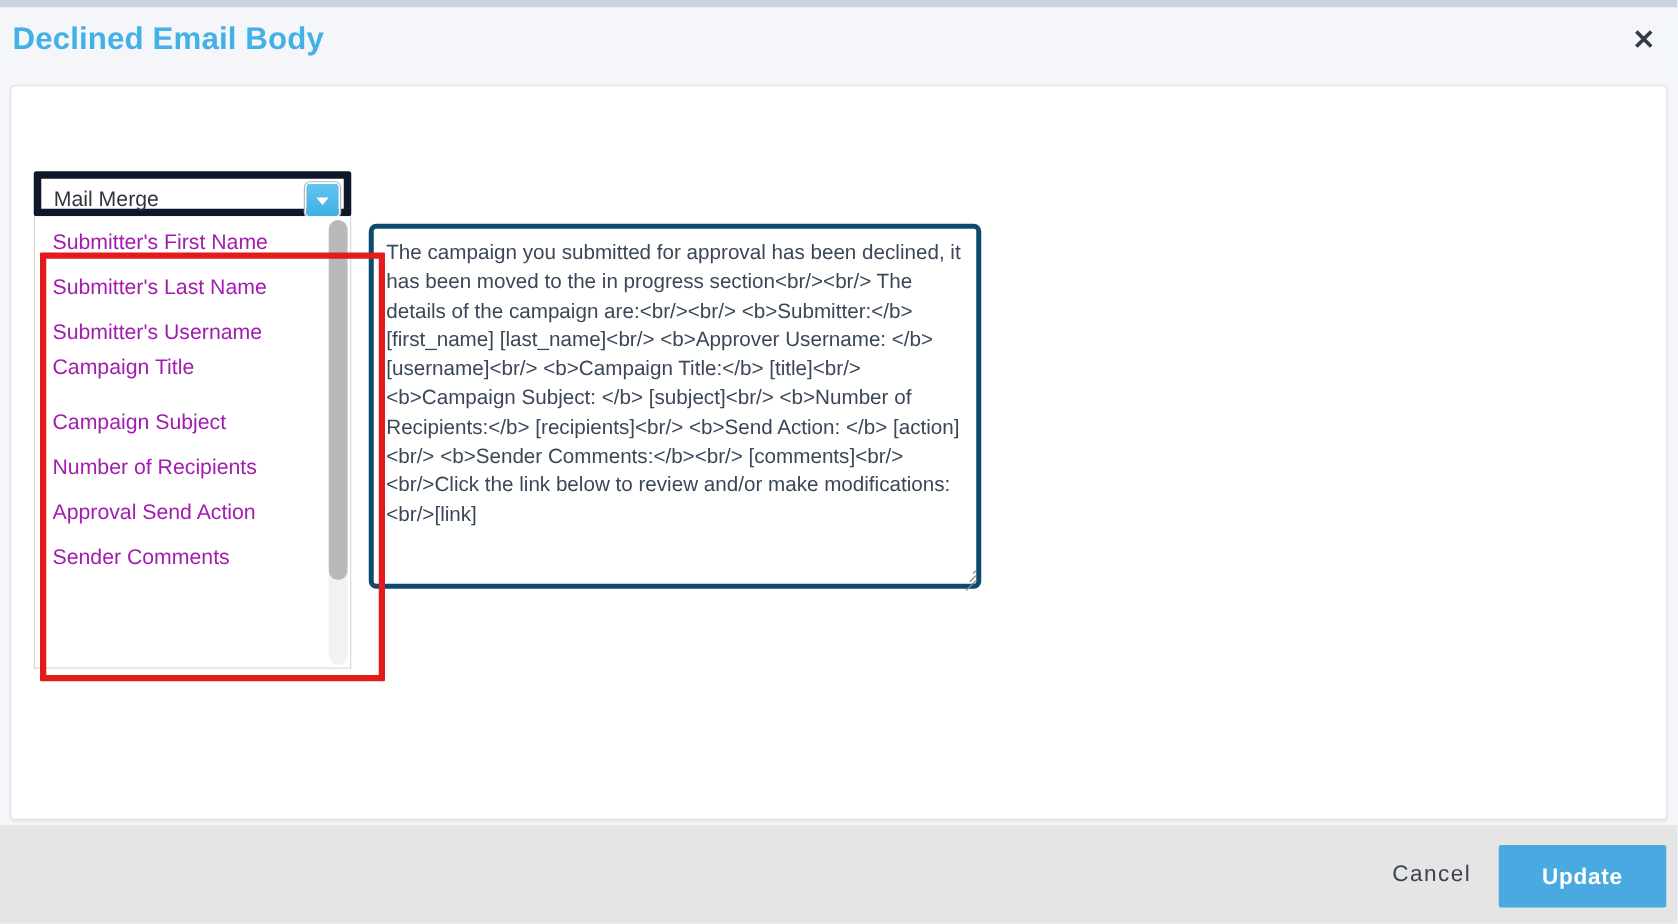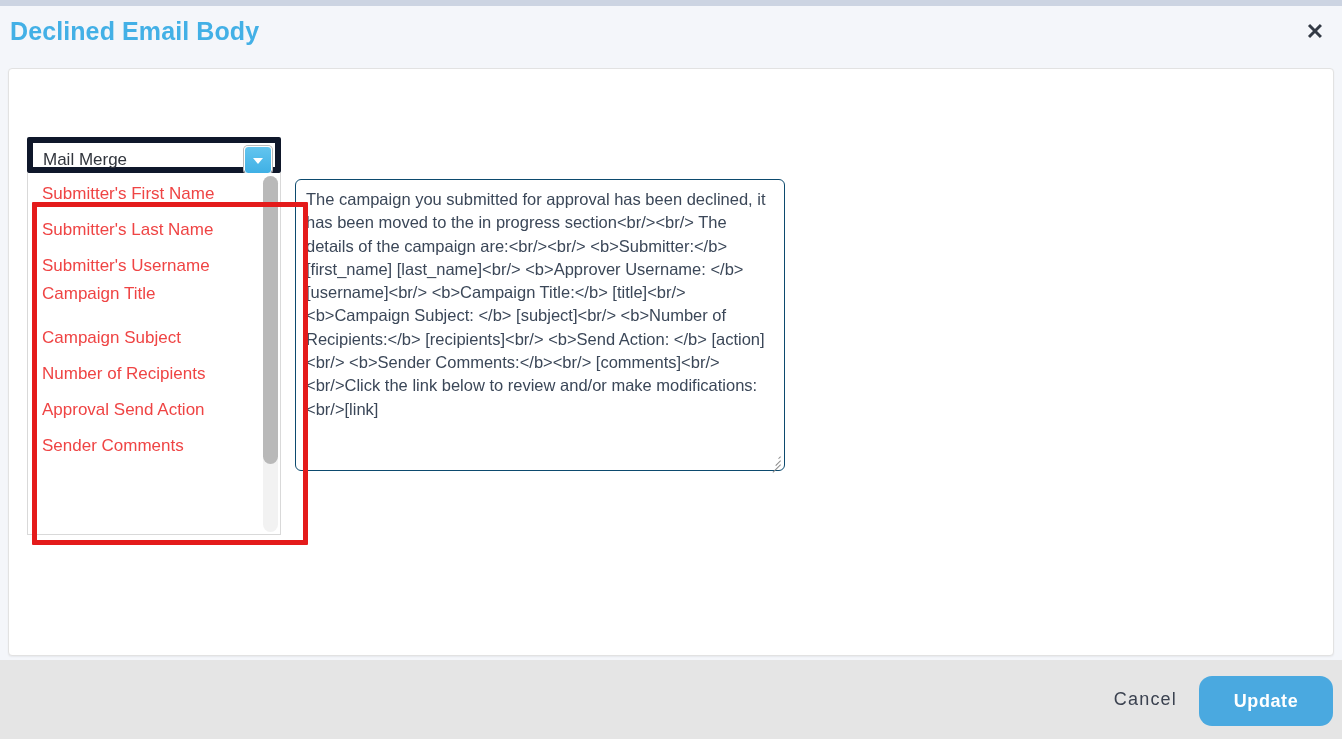--- a/index.html
+++ b/index.html
@@ -143,7 +143,7 @@
     position: absolute;
     left: 14px;
     font-size: 17px;
-    color: #ef4444;
+    color: #a21caf;
     white-space: nowrap;
     cursor: pointer;
   }

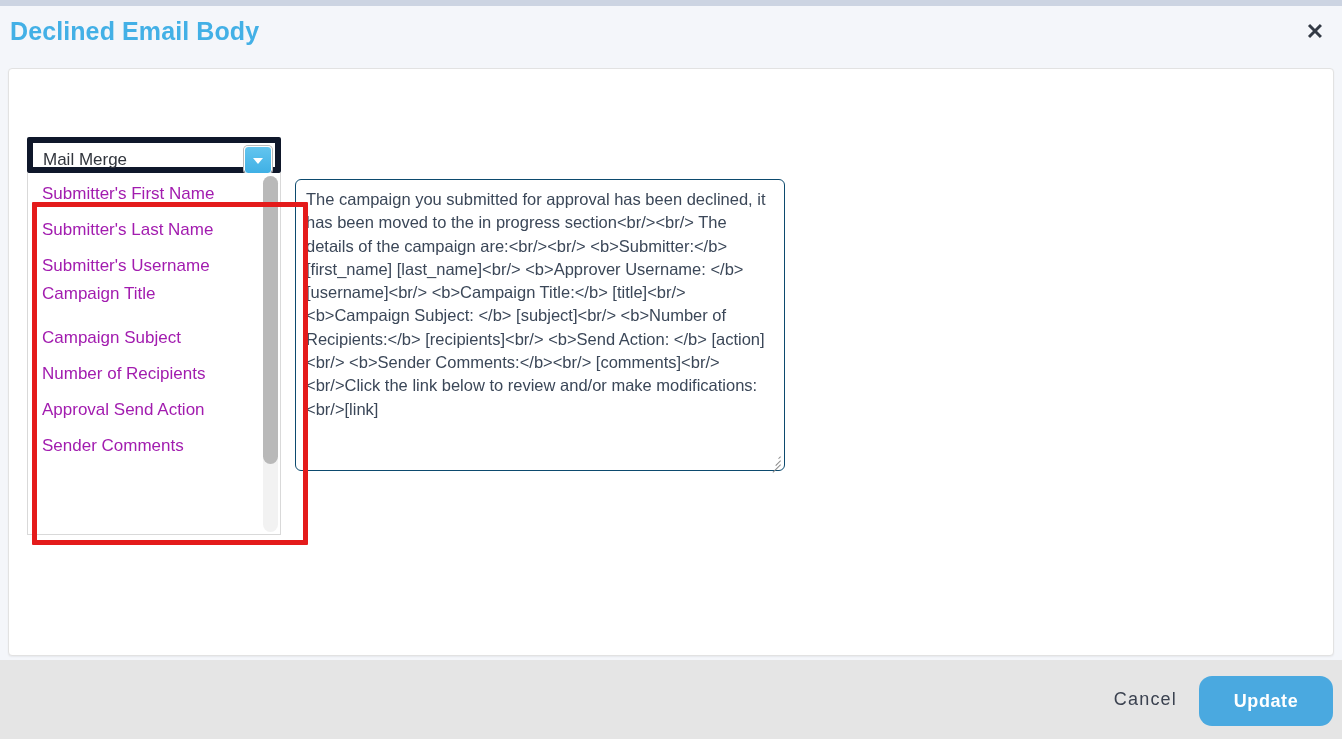--- a/index.html
+++ b/index.html
@@ -175,7 +175,7 @@
     width: 490px;
     height: 292px;
     background: #ffffff;
-    border: 1px solid #0c4a6e;
+    border: 4px solid #0c4a6e;
     border-radius: 6px;
     padding: 8px 10px 8px 10px;
     font-family: "Liberation Sans", sans-serif;

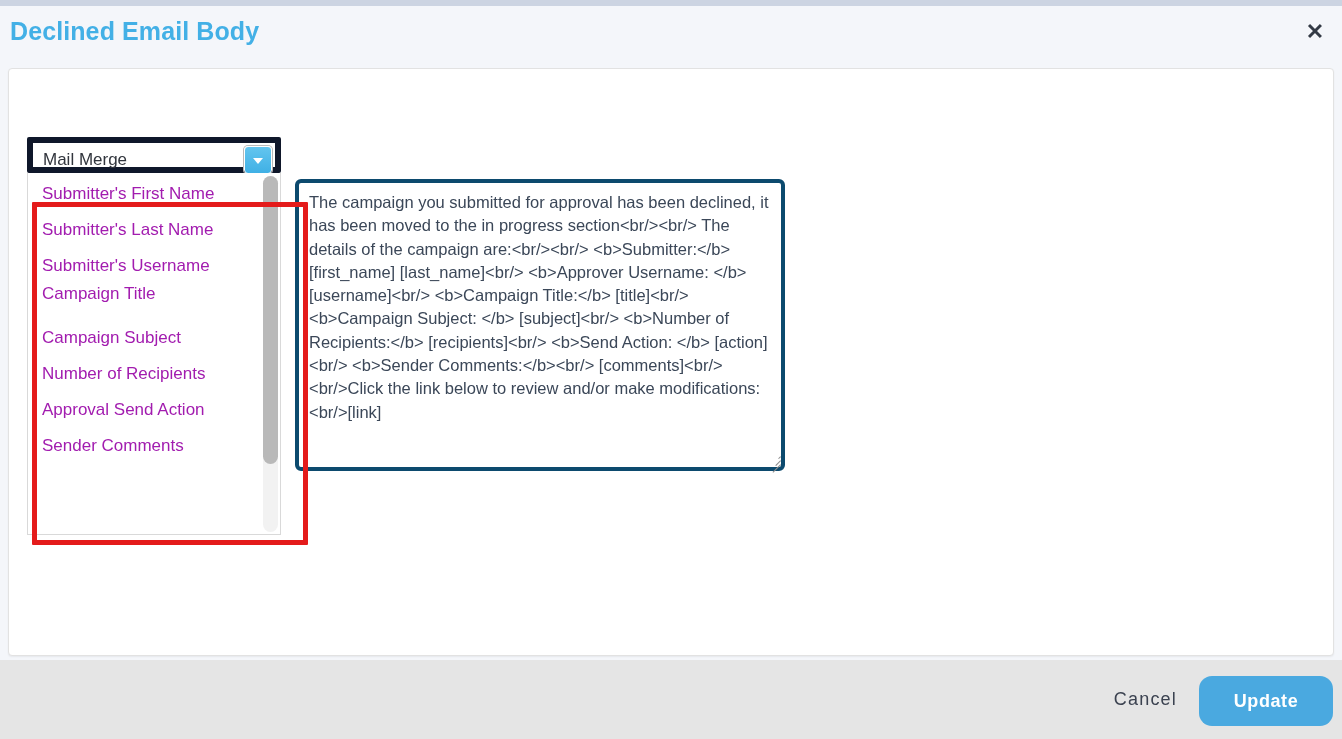--- a/index.html
+++ b/index.html
@@ -251,7 +251,7 @@
     font-weight: bold;
     letter-spacing: 0.6px;
     border: none;
-    border-radius: 13px;
+    border-radius: 2px;
     cursor: pointer;
     font-family: "Liberation Sans", sans-serif;
   }

